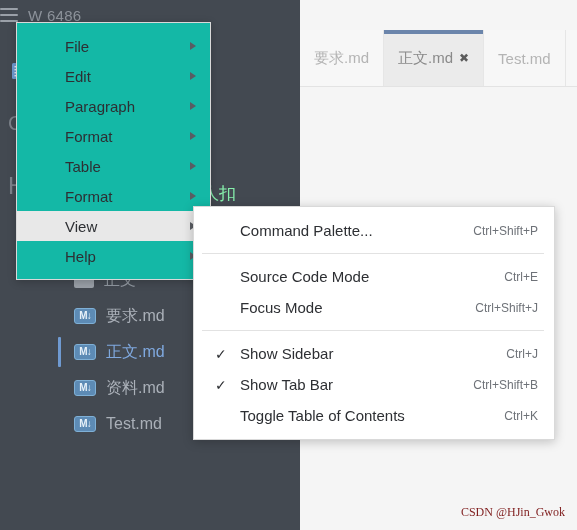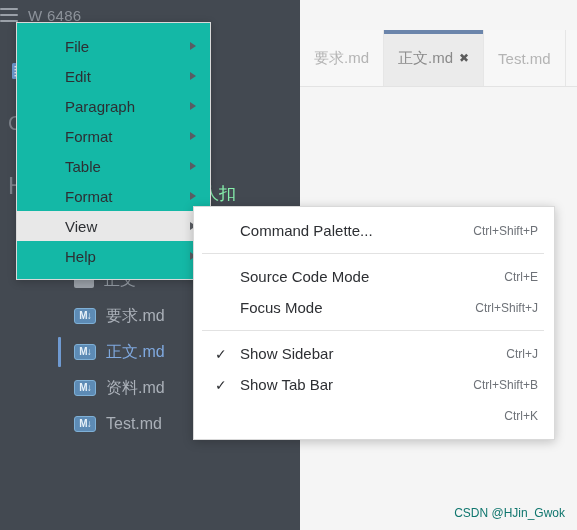--- a/index.html
+++ b/index.html
@@ -408,6 +408,7 @@
       <span class="shortcut">Ctrl+Shift+B</span>
     </div>
     <div class="sub-item">
+      <span>Toggle Table of Contents</span>
       <span class="shortcut">Ctrl+K</span>
     </div>
 

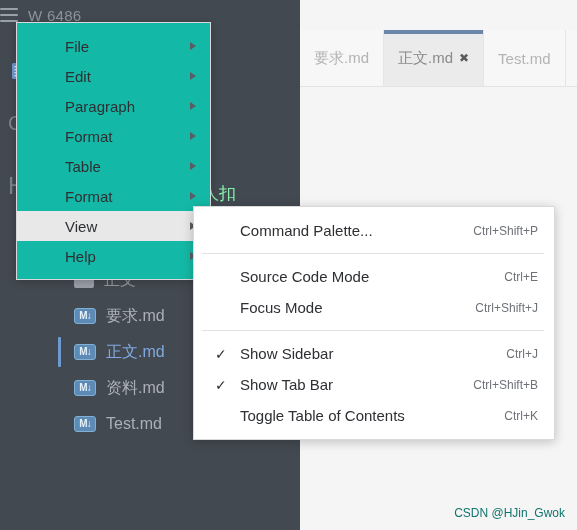--- a/index.html
+++ b/index.html
@@ -180,9 +180,10 @@
   .watermark {
     position: absolute;
     right: 12px; bottom: 10px;
-    color: #0f766e;
+    color: #7f1d1d;
     font-size: 12px;
     white-space: nowrap;
+    font-family: Liberation Serif, serif;
   }
 
   

